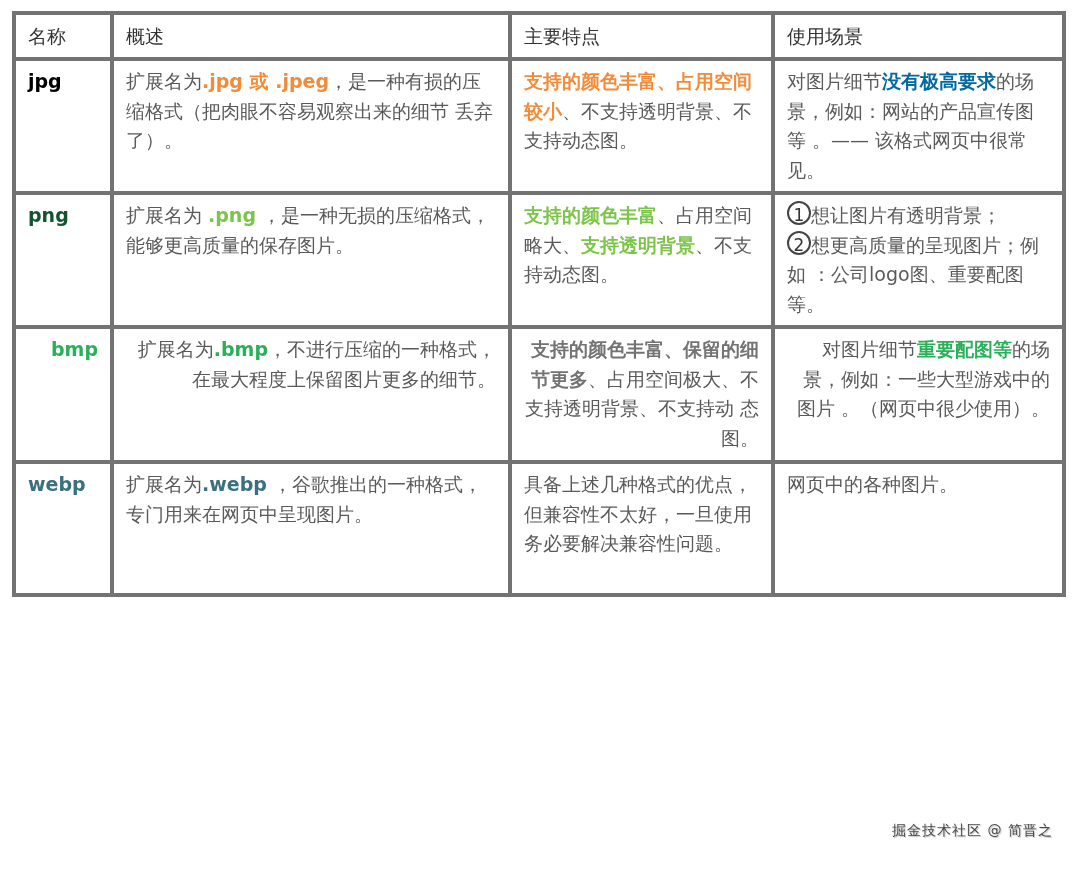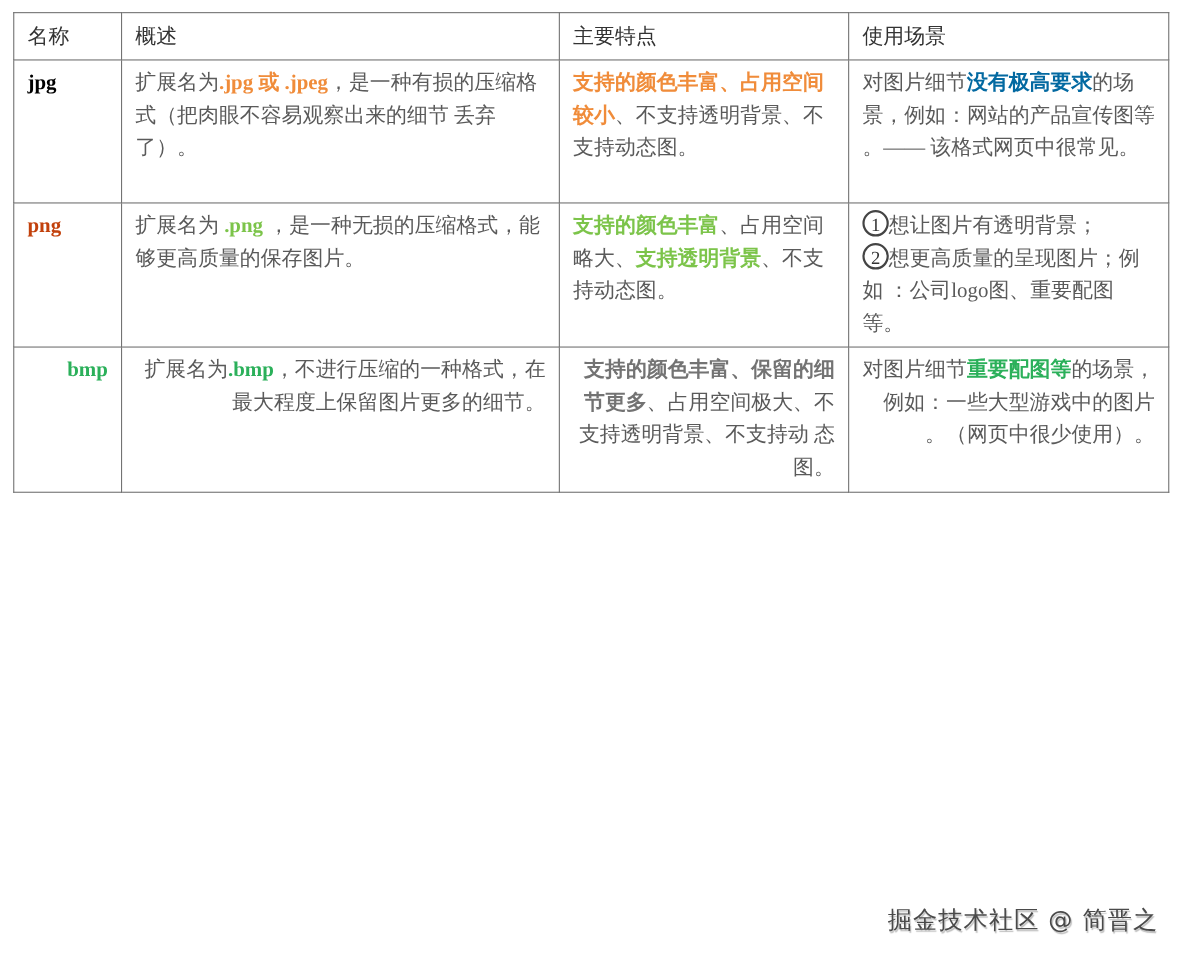--- a/index.html
+++ b/index.html
@@ -17,12 +17,11 @@
     line-height: 29.5px;
   }
   table.fmt th, table.fmt td {
-    border: 1px solid #737373;
+    border: 4px solid #737373;
     vertical-align: top;
     text-align: left;
     padding: 6px 12px 6px 12px;
     word-break: break-all;
-    font-family: Liberation Serif, serif;
   }
   table.fmt th {
     color: #333333;

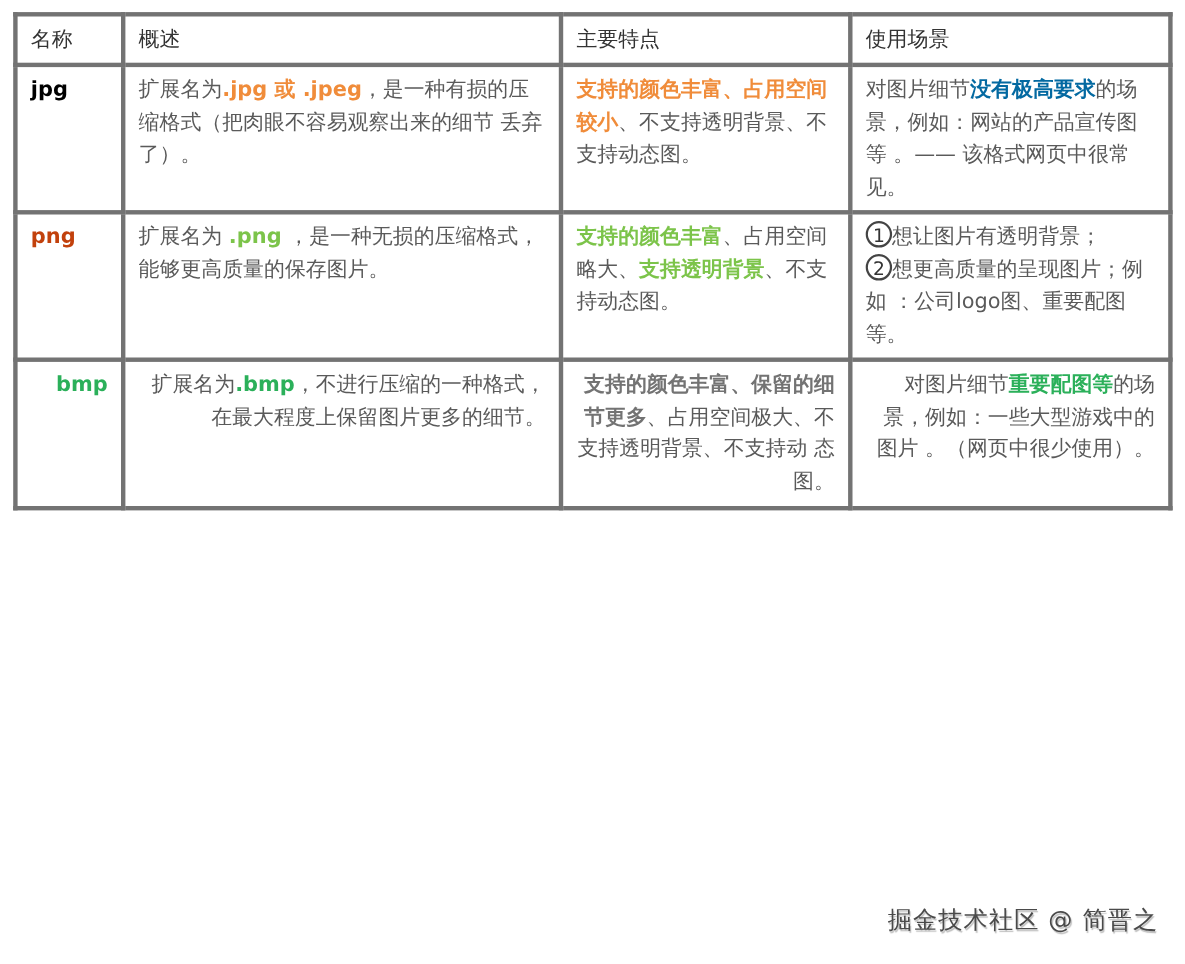--- a/index.html
+++ b/index.html
@@ -83,7 +83,7 @@
     </tr>
 
     <tr class="r-png">
-      <td><span class="name c-png" style="color: #c2410c;">png</span></td>
+      <td><span class="name c-png" style="color: #14532d;">png</span></td>
       <td><span>扩展名为 </span><span class="hl c-png" style="color: rgb(124, 196, 74);">.png</span><span> ，是一种无损的压缩格式，能够更高质量的保存图片。</span></td>
       <td><span class="hl c-png" style="color: rgb(124, 196, 74);">支持的颜色丰富</span><span>、占用空间略大、</span><span class="hl c-png" style="color: rgb(124, 196, 74);">支持透明背景</span><span>、不支持动态图。</span></td>
       <td><span class="circ">1</span><span>想让图片有透明背景；</span><br><span class="circ">2</span><span>想更高质量的呈现图片；例如 ：公司logo图、重要配图等。</span></td>

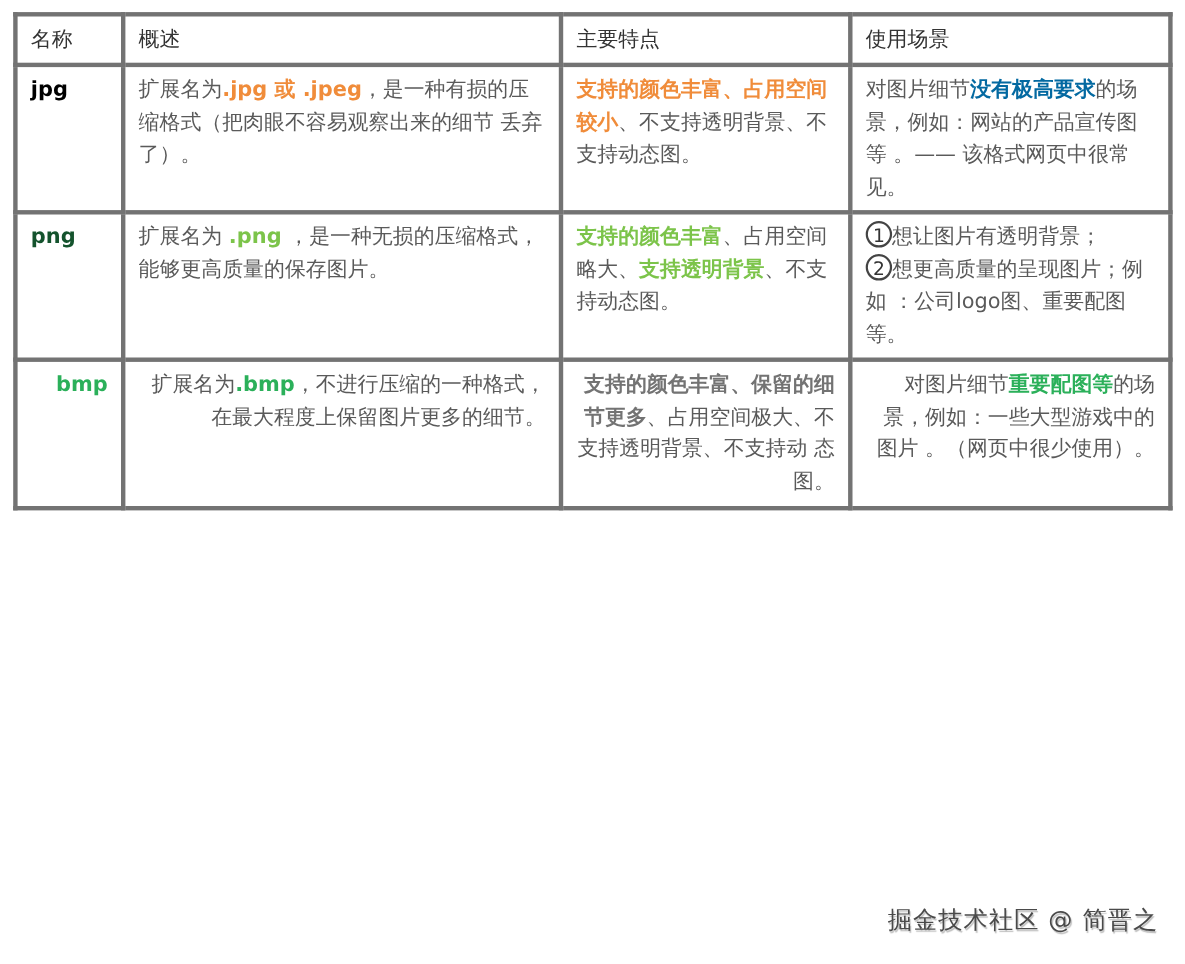--- a/index.html
+++ b/index.html
@@ -97,6 +97,12 @@
     </tr>
 
 
+    <tr class="r-webp">
+      <td><span class="name c-webp" style="color: rgb(58, 112, 128);">webp</span></td>
+      <td><span>扩展名为</span><span class="hl c-webp" style="color: rgb(58, 112, 128);">.webp</span><span> ，谷歌推出的一种格式，专门用来在网页中呈现图片。</span></td>
+      <td><span>具备上述几种格式的优点，但兼容性不太好，一旦使用务必要解决兼容性问题。</span></td>
+      <td><span>网页中的各种图片。</span></td>
+    </tr>
 
   </tbody>
 </table>

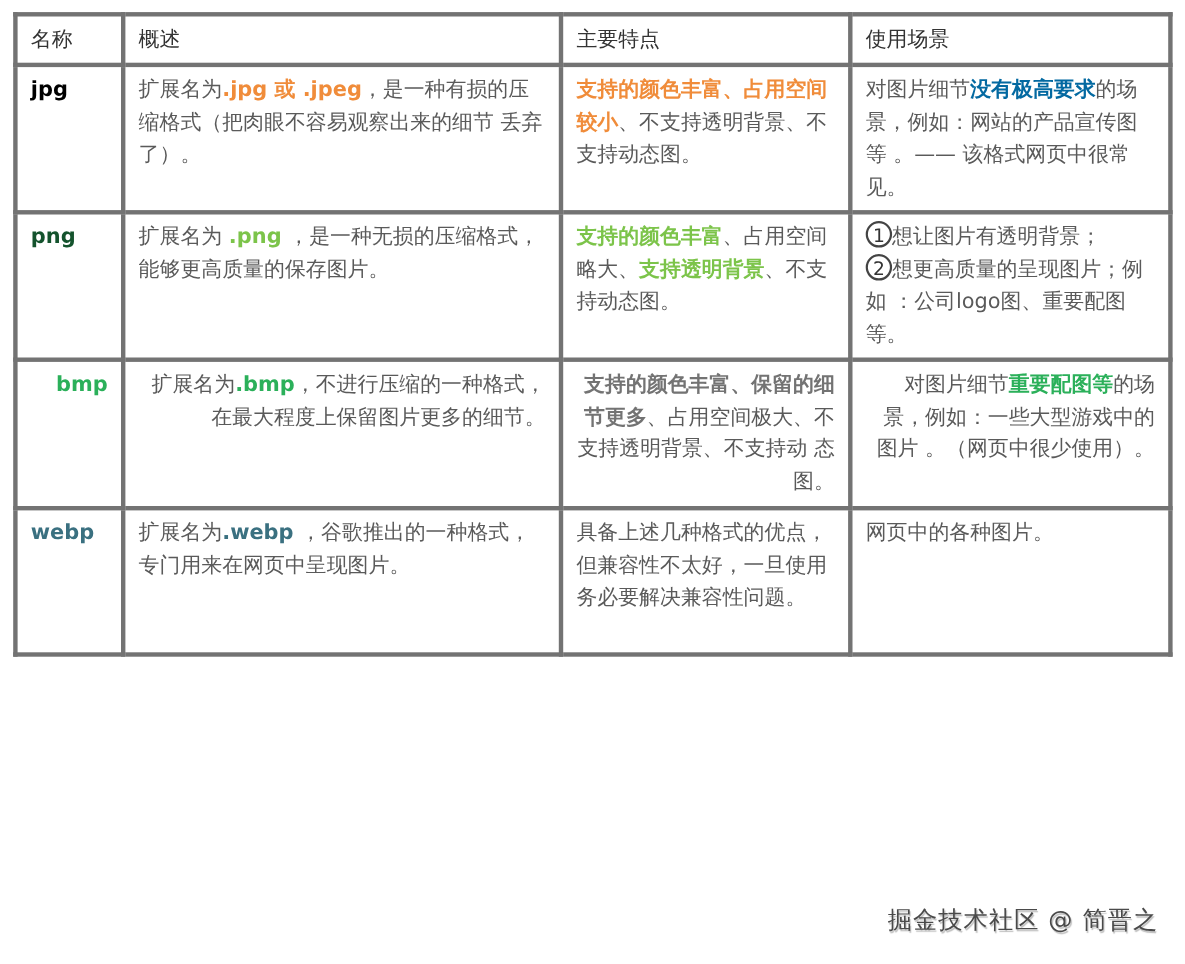--- a/index.html
+++ b/index.html
@@ -50,7 +50,7 @@
   }
   .footer {
     position: absolute; right: 24px; top: 822px;
-    font-size: 22px; color: #4a4a4a;
+    font-size: 14px; color: #4a4a4a;
     text-shadow: 1px 1px 1px #bdbdbd;
     letter-spacing: 1px;
   }

